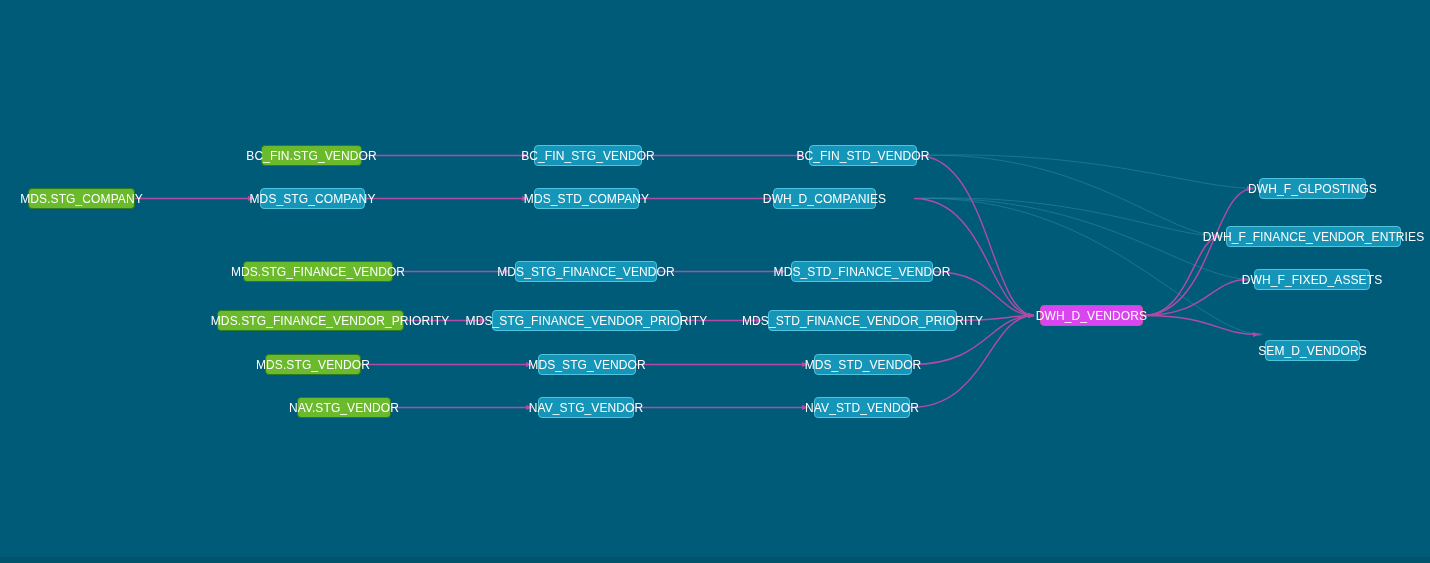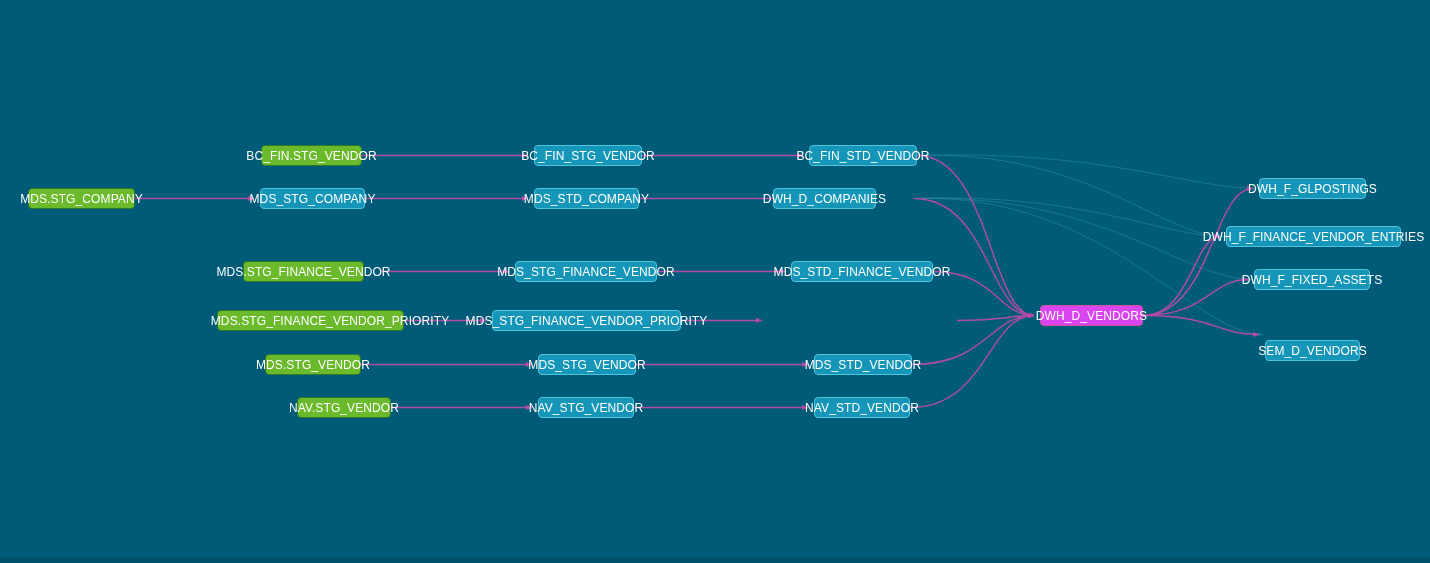--- a/index.html
+++ b/index.html
@@ -132,7 +132,7 @@
       <div class="node source" style="left: 261px; top: 145px; width: 101px;">
         <span class="node-label">BC_FIN.STG_VENDOR</span>
       </div>
-      <div class="node source" style="left: 243px; top: 261px; width: 121px;">
+      <div class="node source" style="left: 243px; top: 261px; width: 150px;">
         <span class="node-label">MDS.STG_FINANCE_VENDOR</span>
       </div>
       <div class="node source" style="left: 217px; top: 310px; width: 187px; padding-left: 39px;">

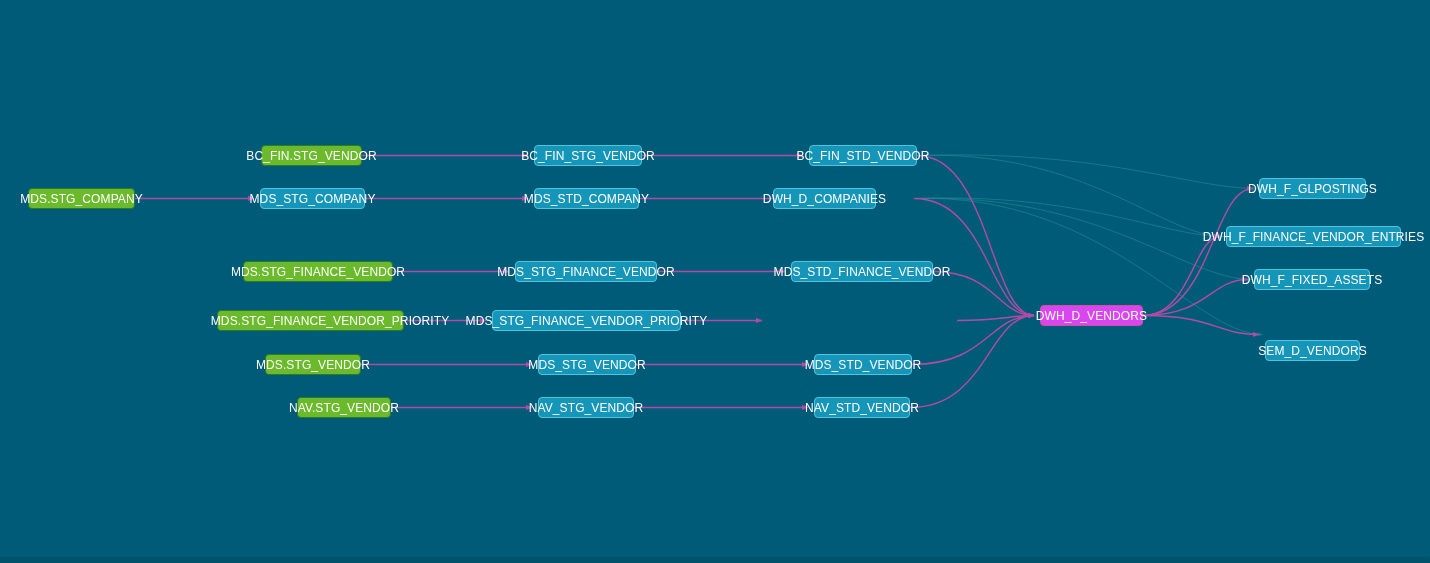--- a/index.html
+++ b/index.html
@@ -174,6 +174,9 @@
       <div class="node stage" style="left: 791px; top: 261px; width: 142px;">
         <span class="node-label">MDS_STD_FINANCE_VENDOR</span>
       </div>
+      <div class="node stage" style="left: 768px; top: 310px; width: 189px;">
+        <span class="node-label">MDS_STD_FINANCE_VENDOR_PRIORITY</span>
+      </div>
       <div class="node stage" style="left: 814px; top: 354px; width: 98px;">
         <span class="node-label">MDS_STD_VENDOR</span>
       </div>

